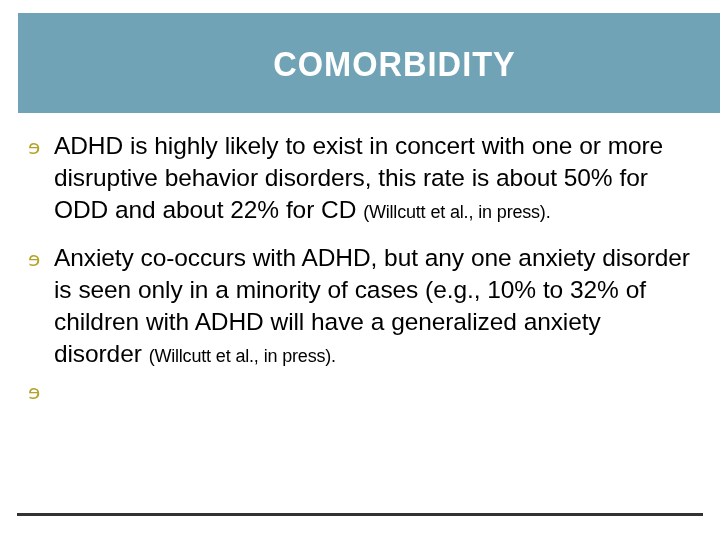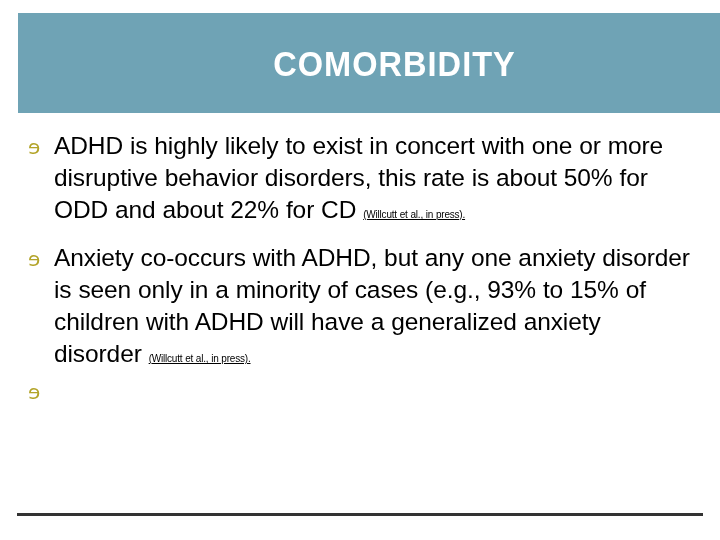--- a/index.html
+++ b/index.html
@@ -74,10 +74,9 @@
     text-align: left;
   }
   .cite {
-    font-size: 10px;
+    font-size: 18px;
     line-height: 20px;
     letter-spacing: -0.2px;
-    text-decoration: underline;
   }
 
   #para-2 { margin-top: 16px; }

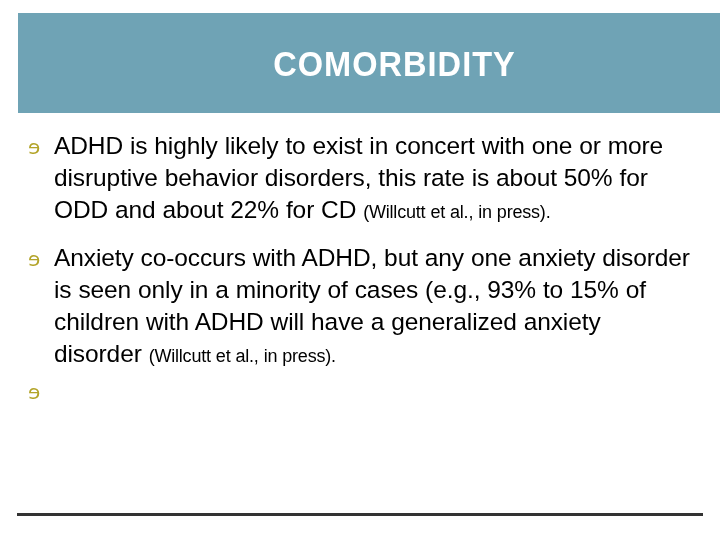--- a/index.html
+++ b/index.html
@@ -108,7 +108,7 @@
     </p>
 
     <p class="bullet-para" id="para-2">
-      <span class="bullet-mark">ɘ</span><span>Anxiety co-occurs with ADHD, but any one anxiety disorder is seen only in a minority of cases (e.g., 93% to 15% of children with ADHD will have a generalized anxiety disorder </span><span class="cite">(Willcutt et al., in press).</span>
+      <span class="bullet-mark">ɘ</span><span>Anxiety co-occurs with ADHD, but any one anxiety disorder is seen only in a minority of cases (e.g., 10% to 32% of children with ADHD will have a generalized anxiety disorder </span><span class="cite">(Willcutt et al., in press).</span>
     </p>
 
     <p class="bullet-para" id="para-3">

